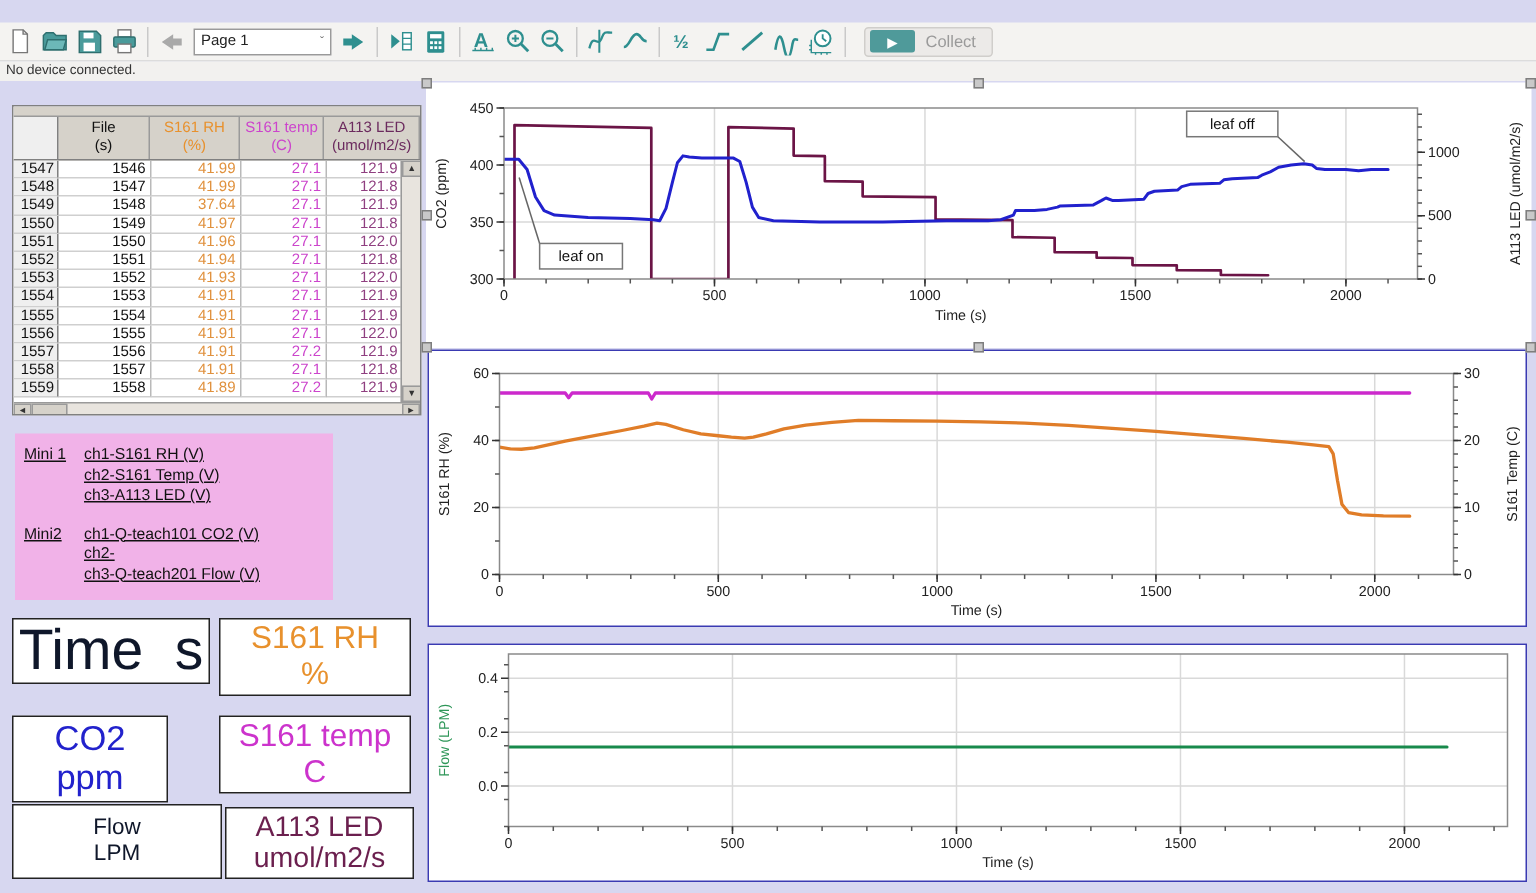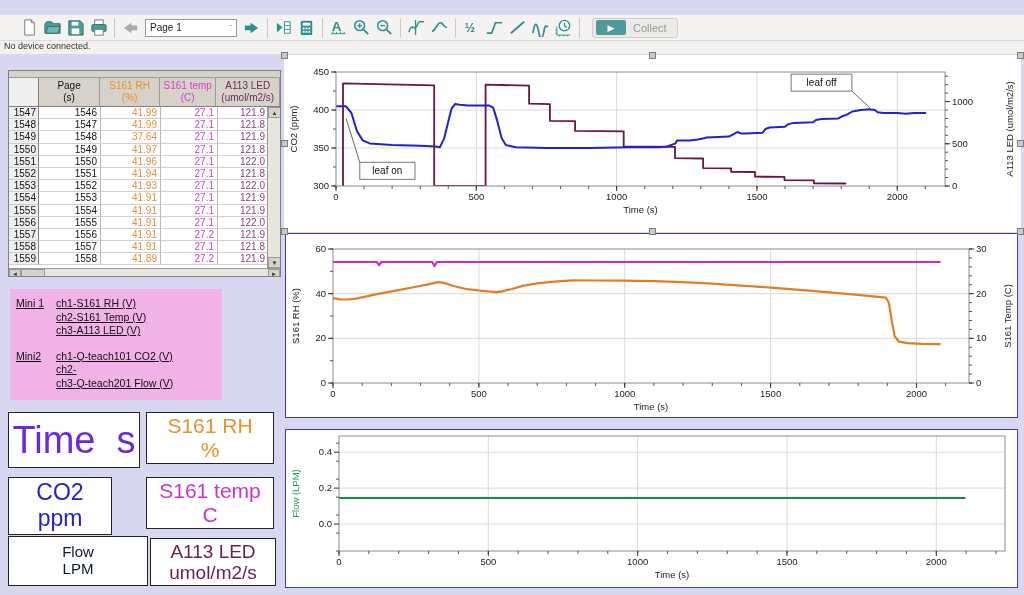--- a/index.html
+++ b/index.html
@@ -12,7 +12,7 @@
              display:flex; align-items:center; font-size:11px; color:#222; }
   .menu-item { padding:0 7px; cursor:default; }
   .toolbar { position:absolute; left:0; top:15px; width:1024px; height:26px; background:#f4f3f1;
-             border-bottom:1px solid #dcdcdc; display:flex; align-items:center; padding-left:18px; }
+             border-bottom:1px solid #dcdcdc; display:flex; align-items:center; padding-left:2px; }
   .tb-sep { width:1px; height:20px; background:#c9c9c9; margin:0 4px; }
   .tb-icon { width:21px; height:21px; display:flex; align-items:center; justify-content:center; margin:0 1px; }
   .tb-icon svg { width:19px; height:19px; }

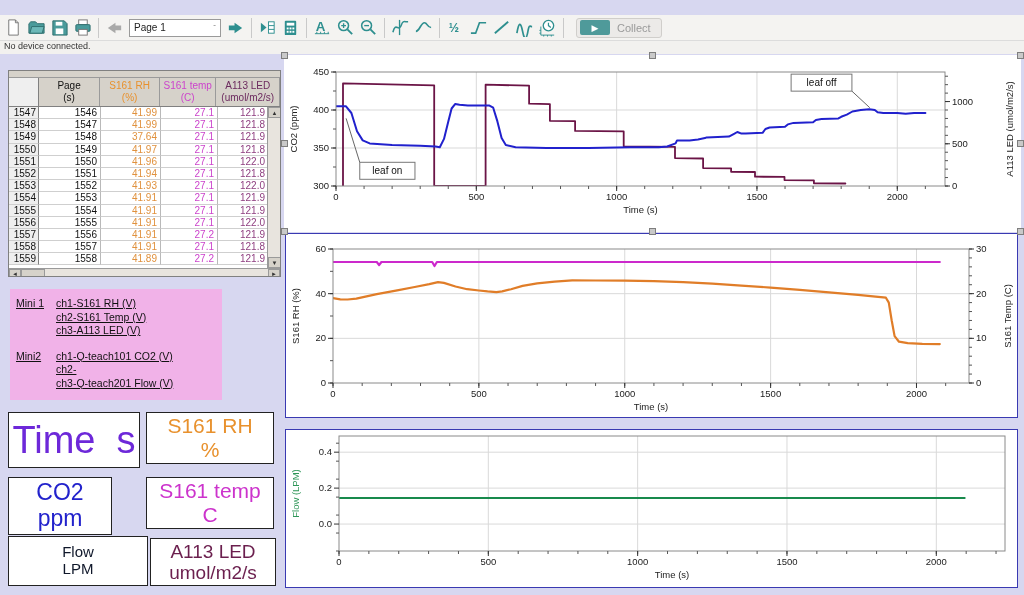--- a/index.html
+++ b/index.html
@@ -231,7 +231,7 @@
       <div class="dt-header">
           <div class="dt-h dt-rn" style="width: 30px;"></div>
           <div class="dt-h" style="width: 62px; color: rgb(17, 17, 17);">
-            <span>Page</span>
+            <span>File</span>
             <span>(s)</span>
           </div>
           <div class="dt-h" style="width: 60px; color: rgb(232, 145, 45);">

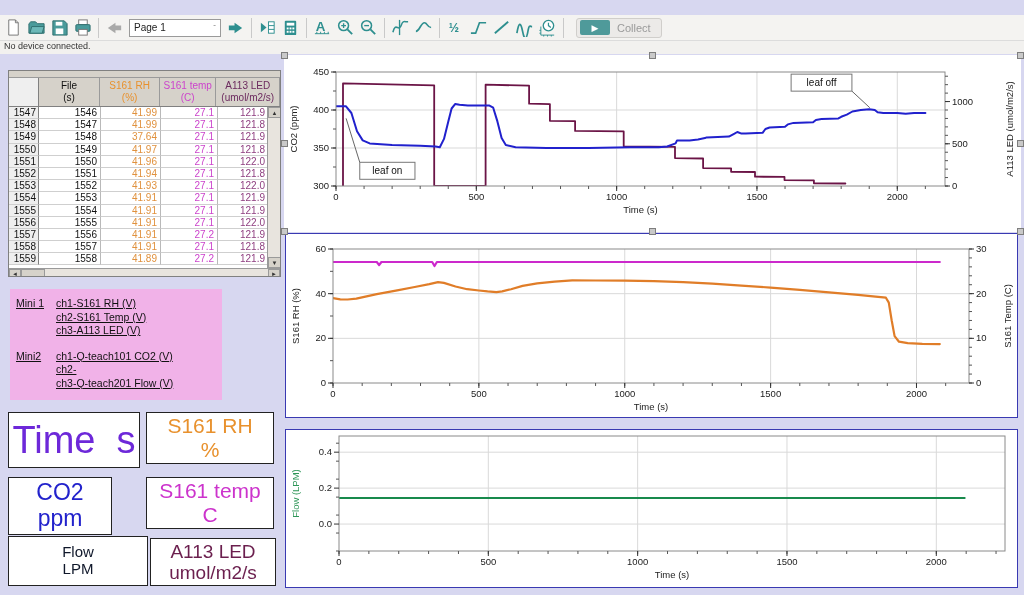--- a/index.html
+++ b/index.html
@@ -381,7 +381,7 @@
         </div>
       </div>
 
-    <div class="meter" style="left: 8px; top: 358px; width: 132px; height: 56px; color: #6d28d9; font-size: 38px;">
+    <div class="meter" style="left: 8px; top: 358px; width: 132px; height: 44px; color: #0f172a; font-size: 38px;">
         <div style="white-space: pre;">Time  s</div>
       </div>
     <div class="meter" style="left: 146px; top: 358px; width: 128px; height: 52px; color: rgb(232, 145, 45); font-size: 21px;">

